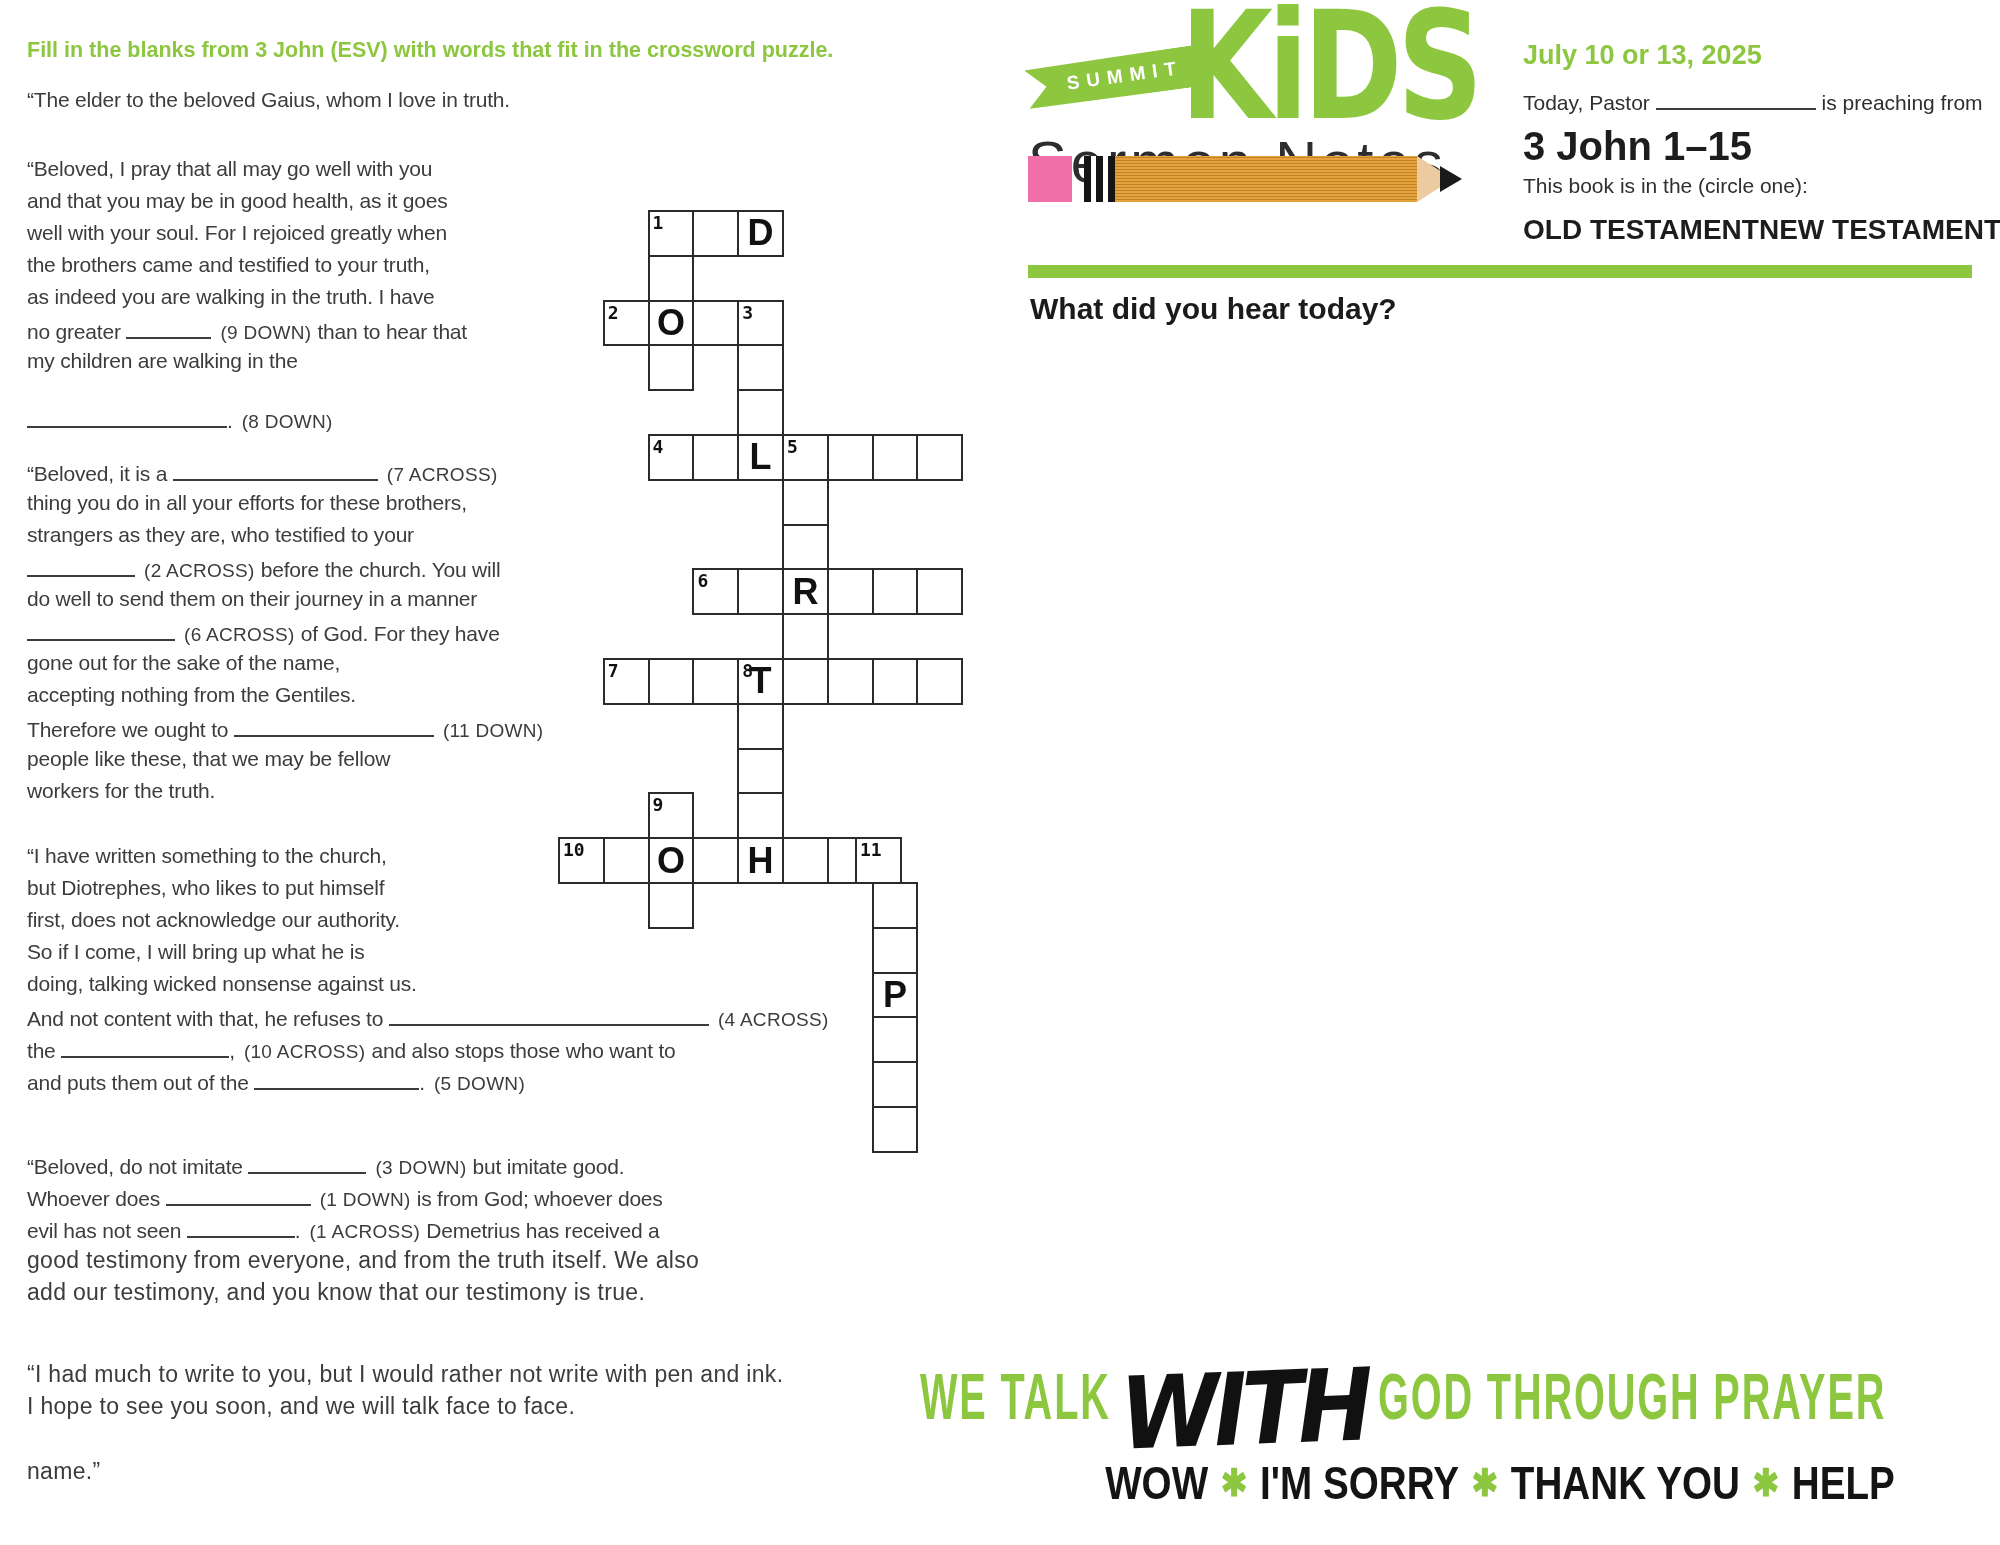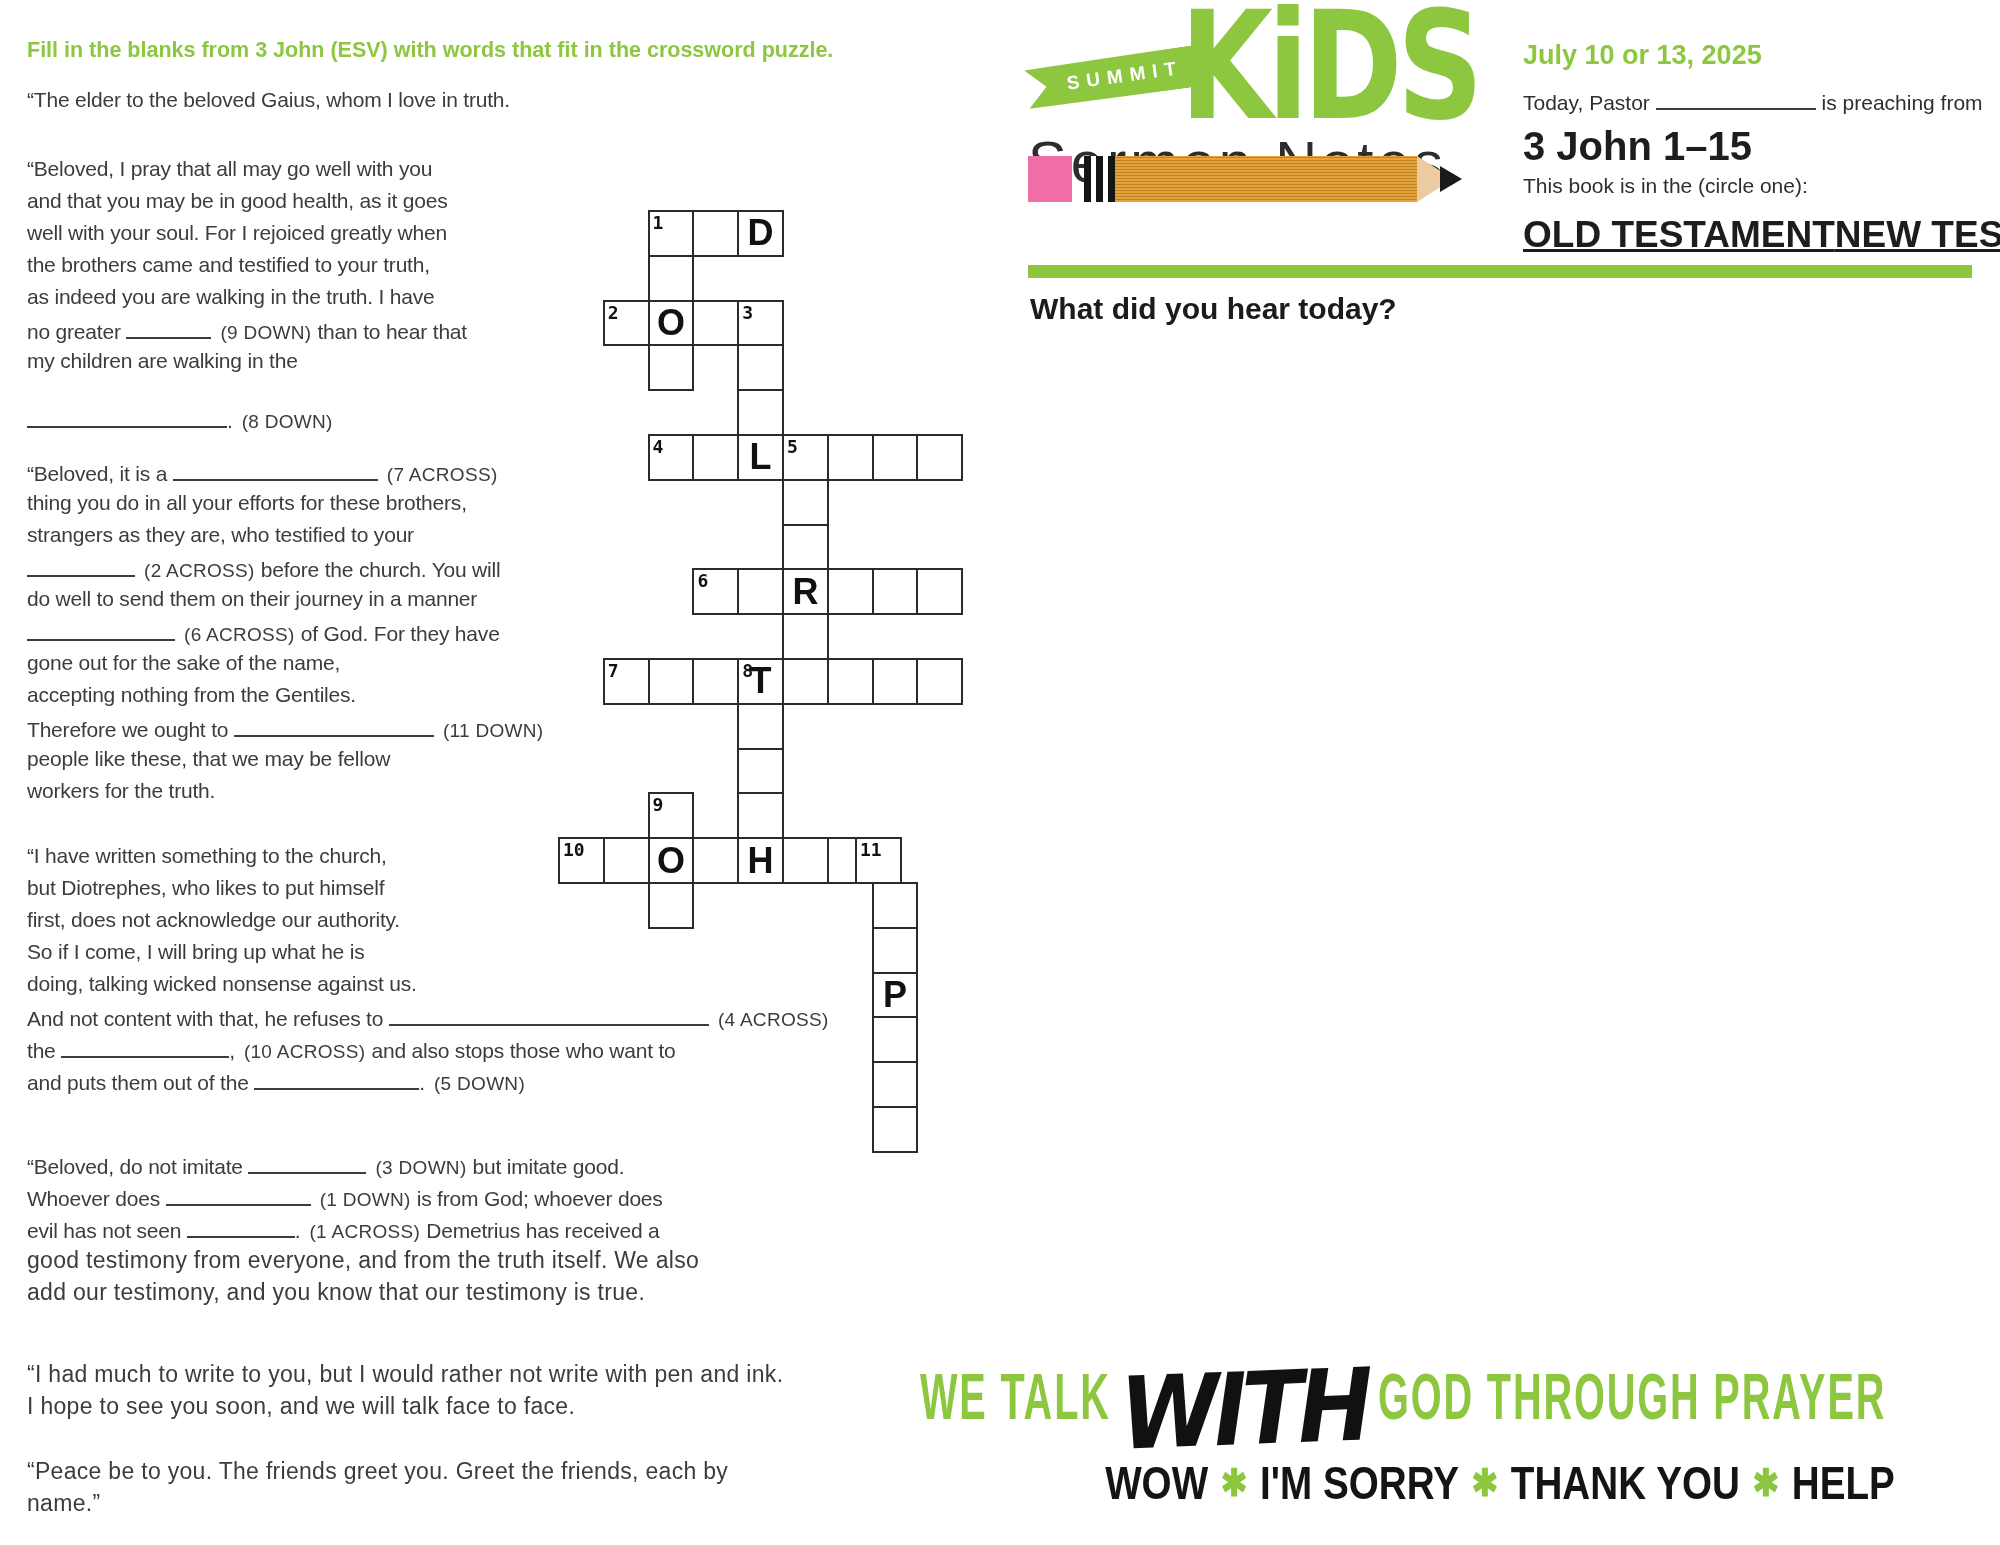--- a/index.html
+++ b/index.html
@@ -51,7 +51,7 @@
                font-weight:bold;color:#1d1d1d;}
   .hdr-circle{position:absolute;left:1523px;top:174px;font-size:21px;color:#2f2f2f;white-space:nowrap;}
   .hdr-testaments{position:absolute;left:1523px;top:214px;width:462px;display:flex;justify-content:flex-start;
-                  font-size:37px;font-weight:bold;color:#1d1d1d;white-space:nowrap;text-decoration:underline;}
+                  font-size:28px;font-weight:bold;color:#1d1d1d;white-space:nowrap;}
   .green-divider{position:absolute;left:1028px;top:265px;width:944px;height:13px;background:#8dc63f;}
   .hdr-question{position:absolute;left:1030px;top:292px;font-size:30px;font-weight:bold;color:#1b1b1b;white-space:nowrap;}
 

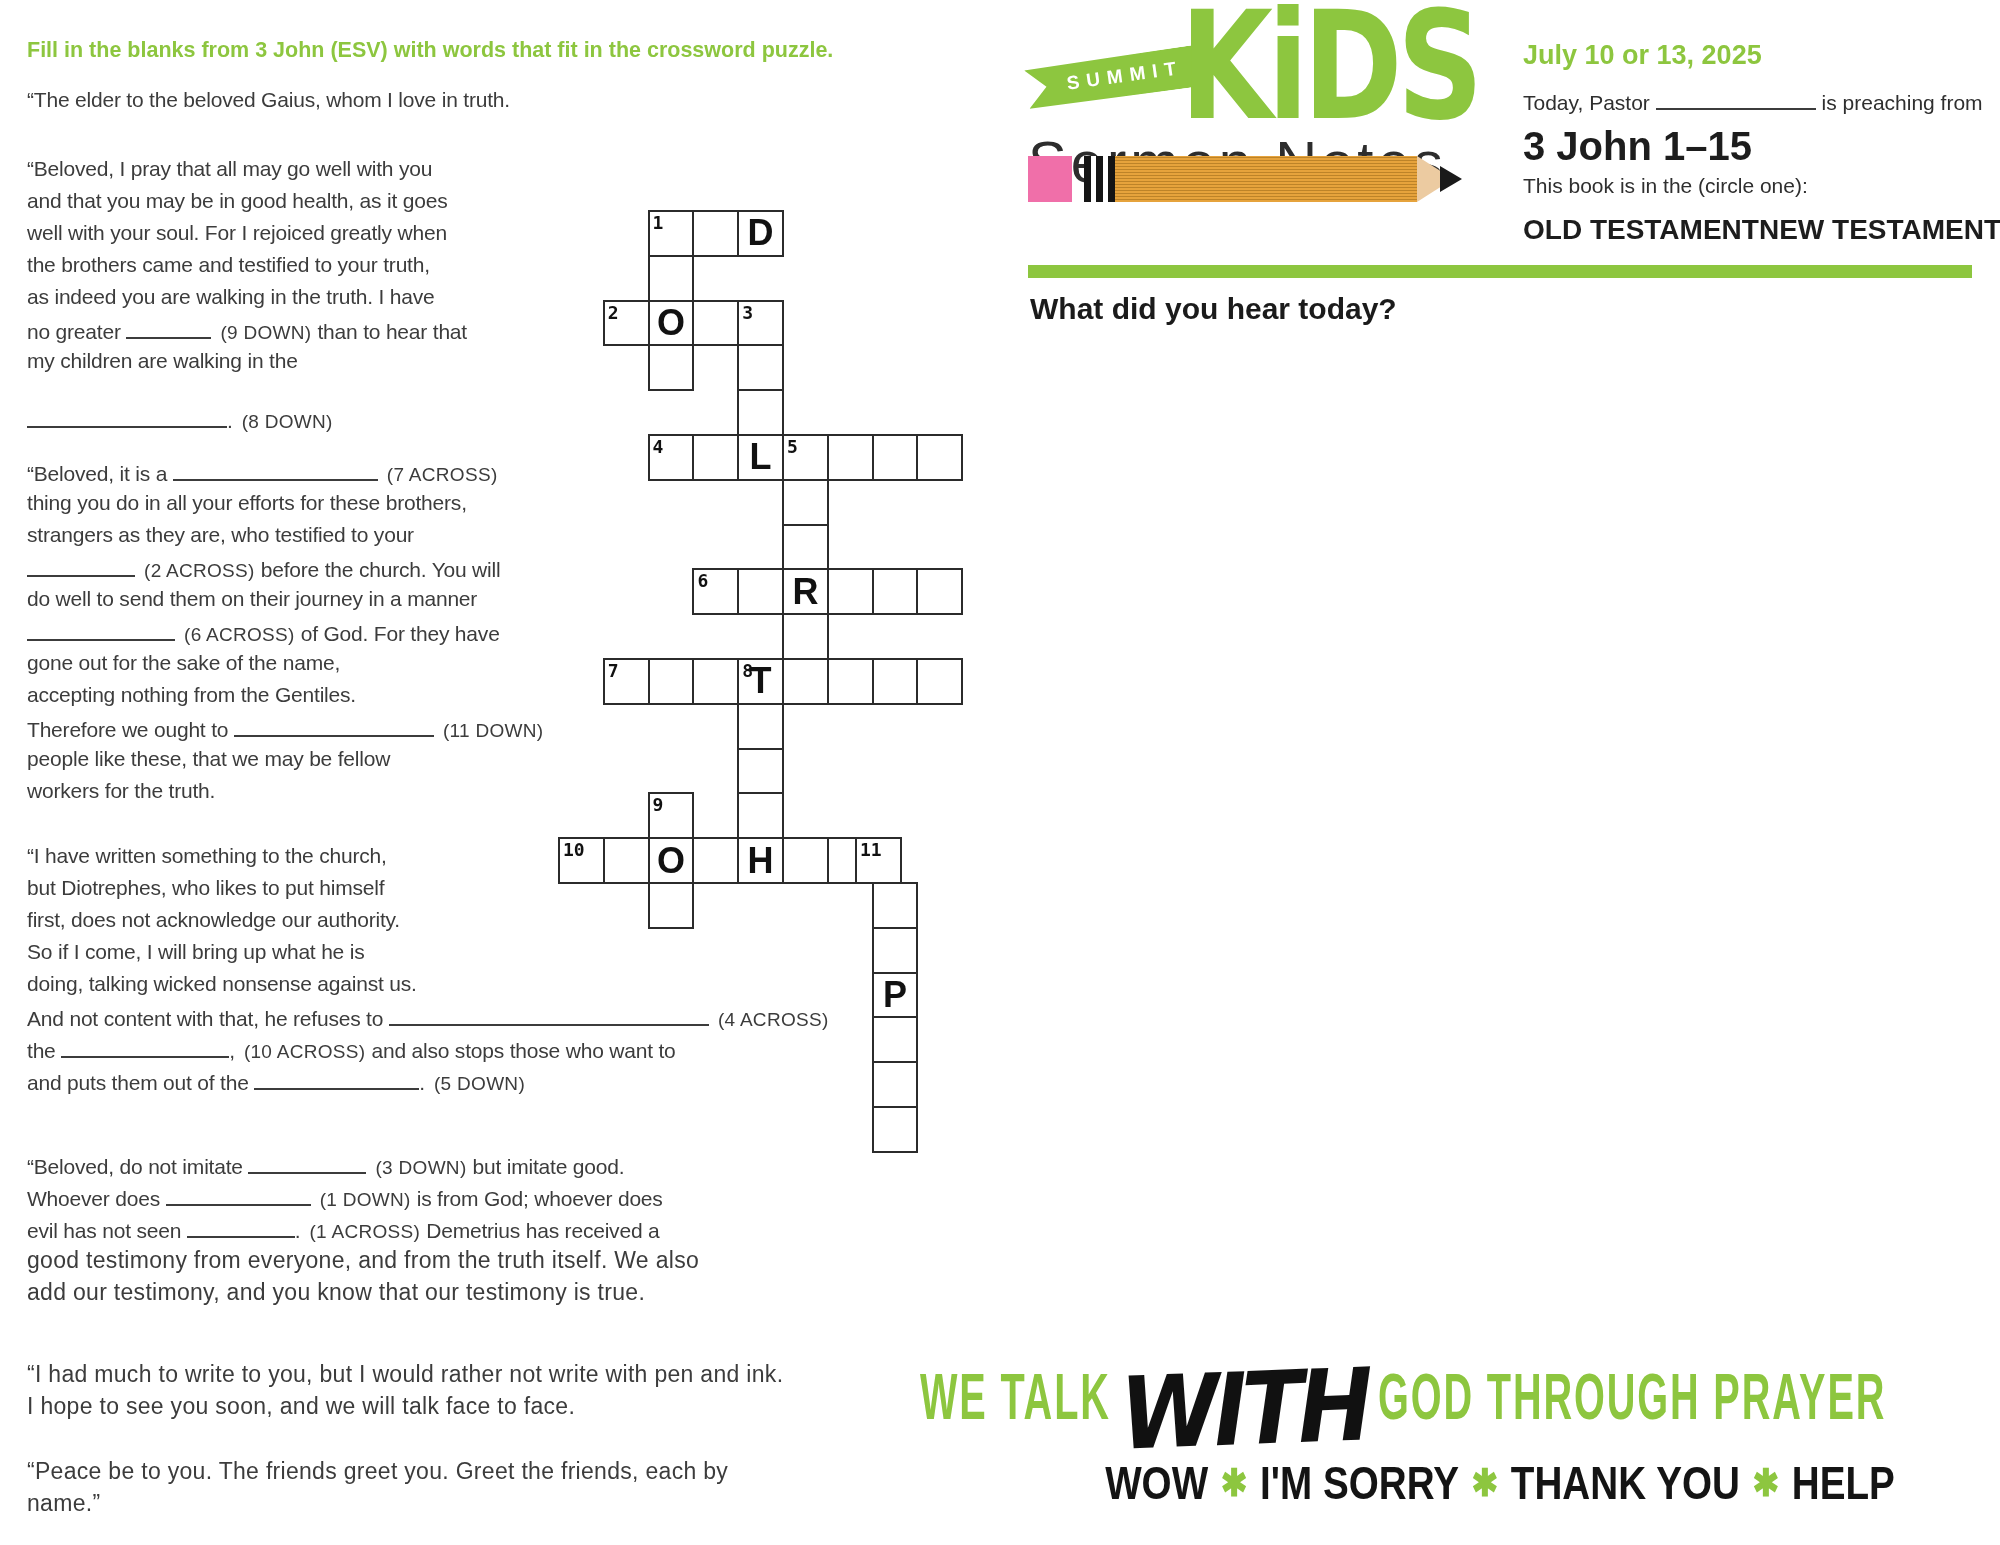--- a/index.html
+++ b/index.html
@@ -125,7 +125,6 @@
         <div class="tline"><span>I hope to see you soon, and we will talk face to face.</span></div>
       </div>
       <div class="para widep" style="top: 1455px;">
-        <div class="tline"><span>“Peace be to you. The friends greet you. Greet the friends, each by</span></div>
         <div class="tline"><span>name.”</span></div>
       </div>
     </div>

